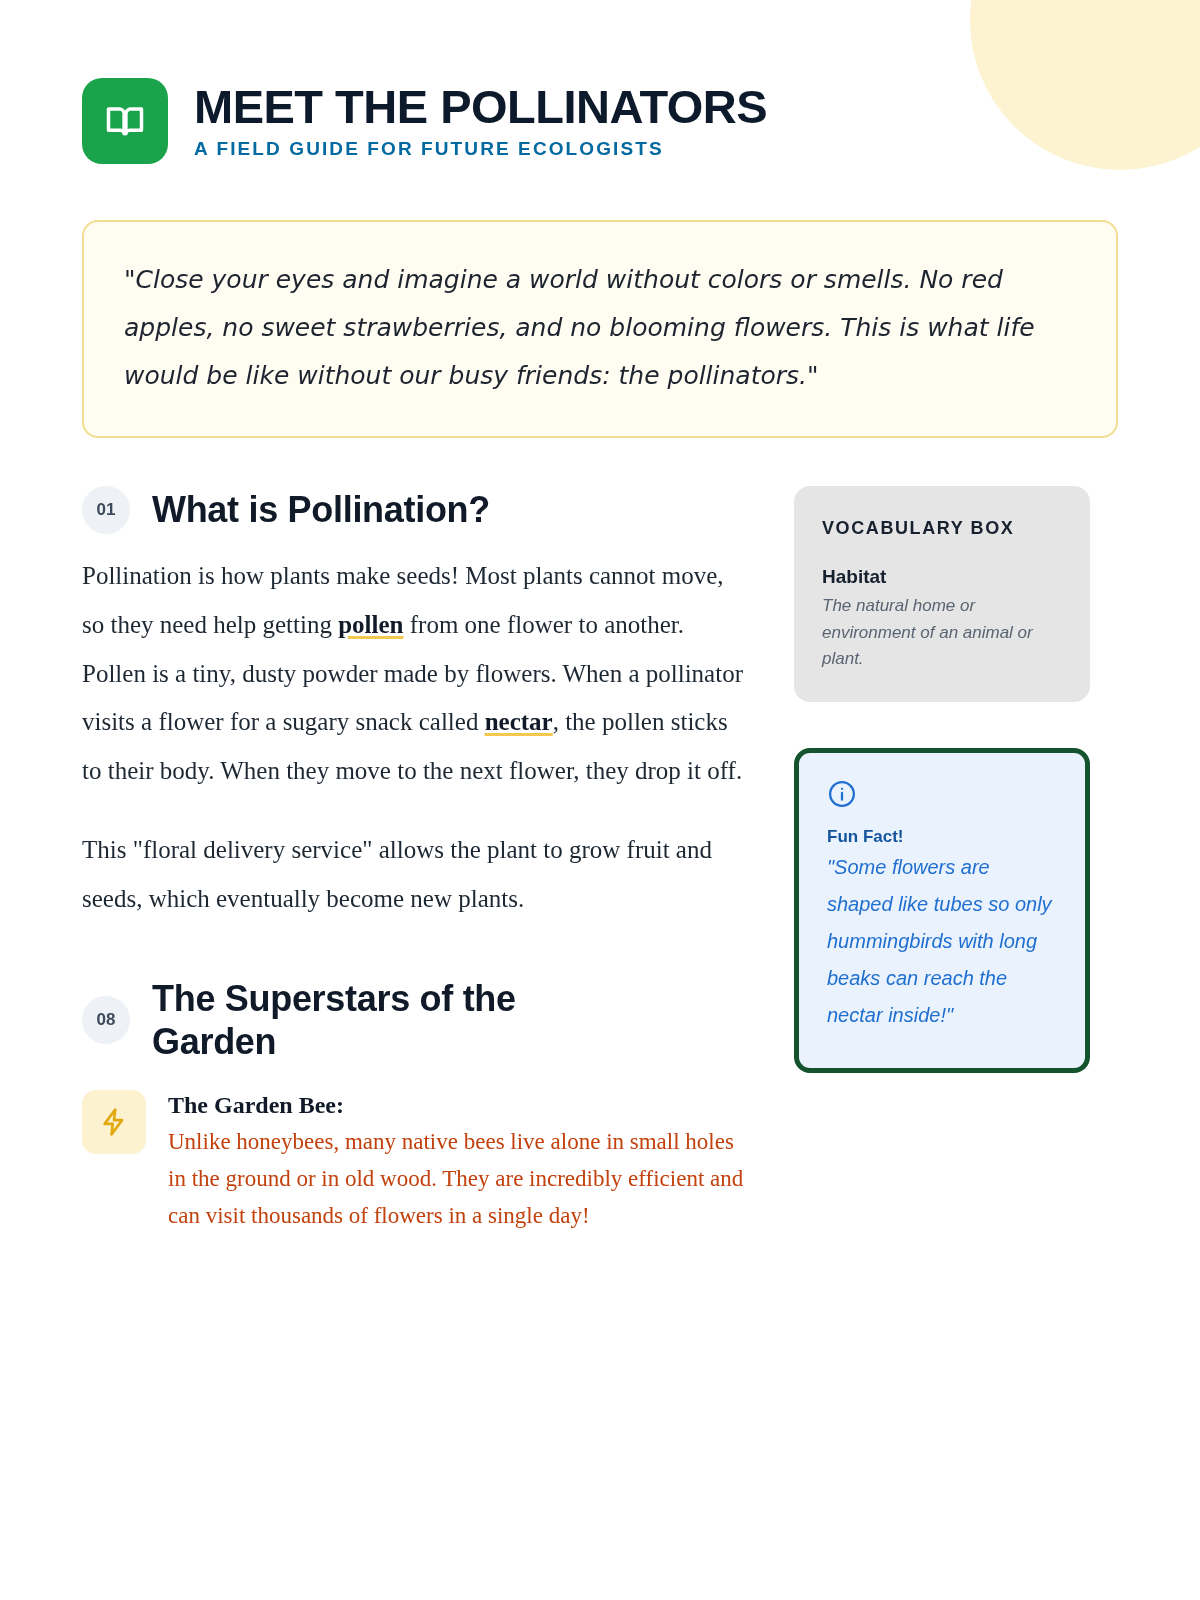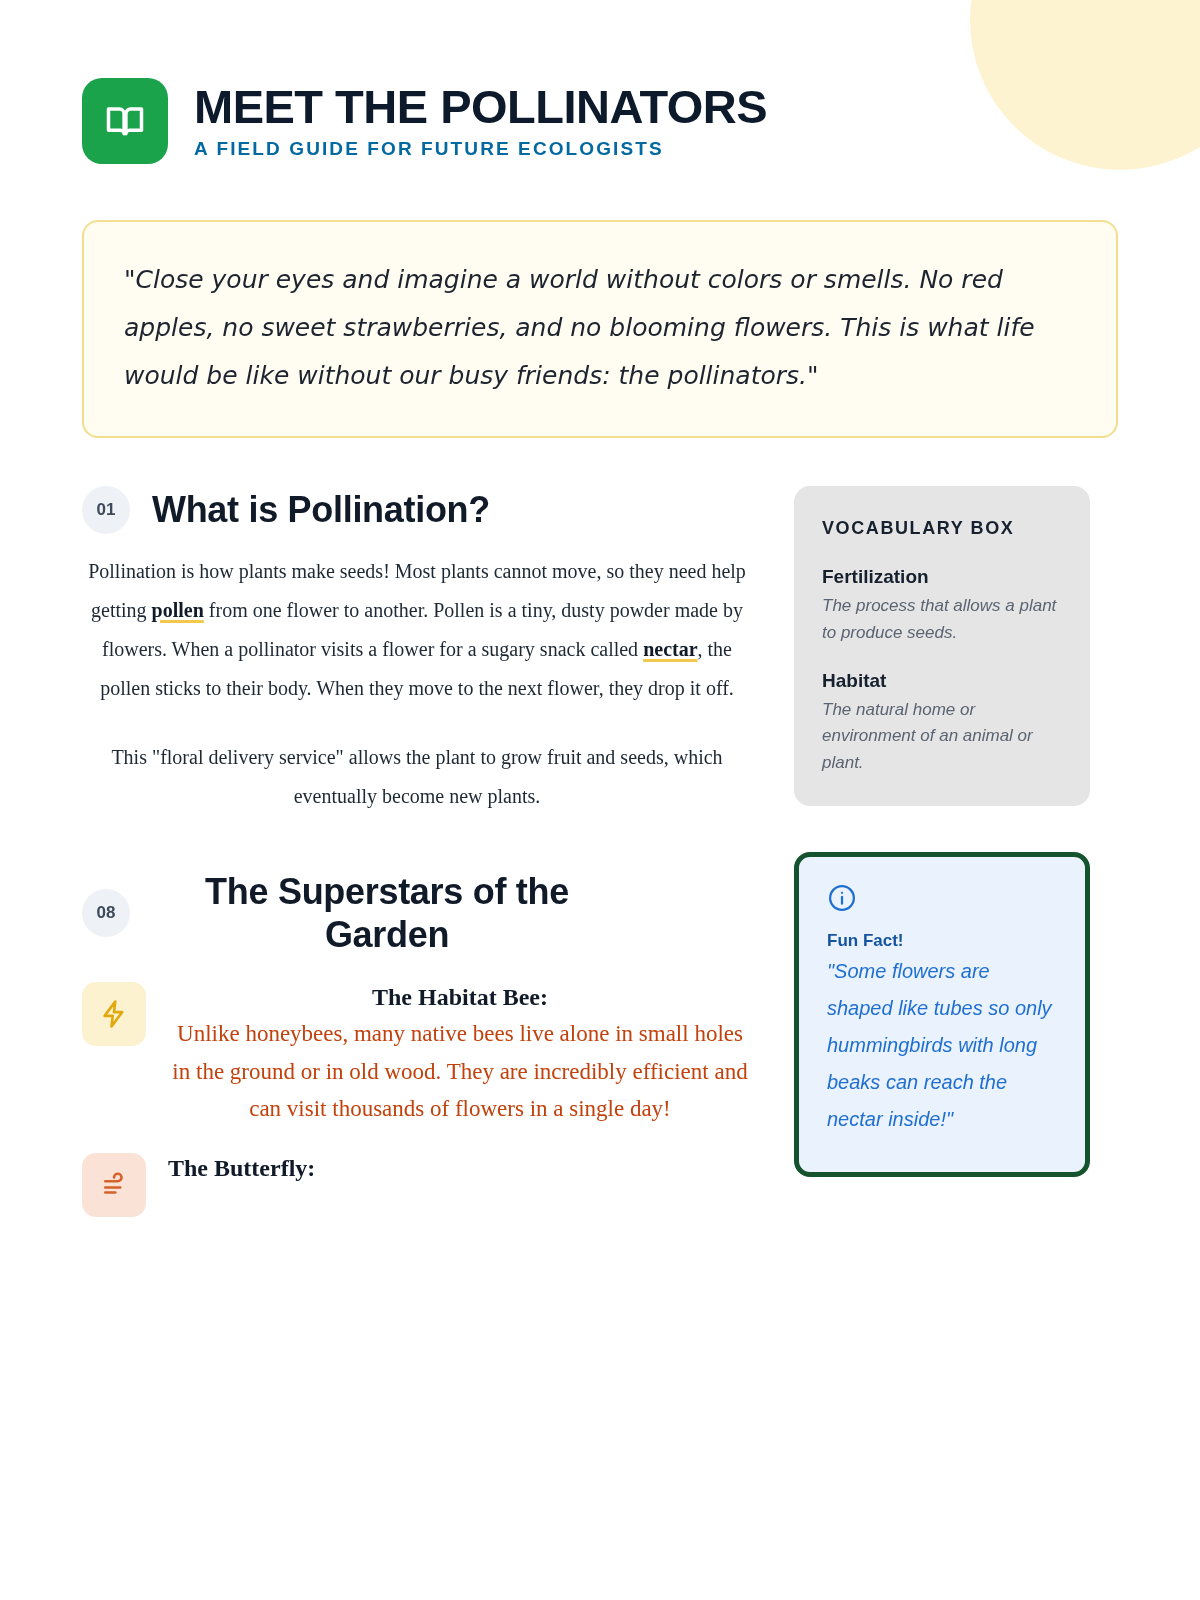--- a/index.html
+++ b/index.html
@@ -93,7 +93,7 @@
     margin-top: 48px;
     align-items: flex-start;
   }
-  .main-col { width: 670px; flex: none; text-align: center; }
+  .main-col { width: 670px; flex: none; }
   .side-col { width: 296px; flex: none; }
 
   

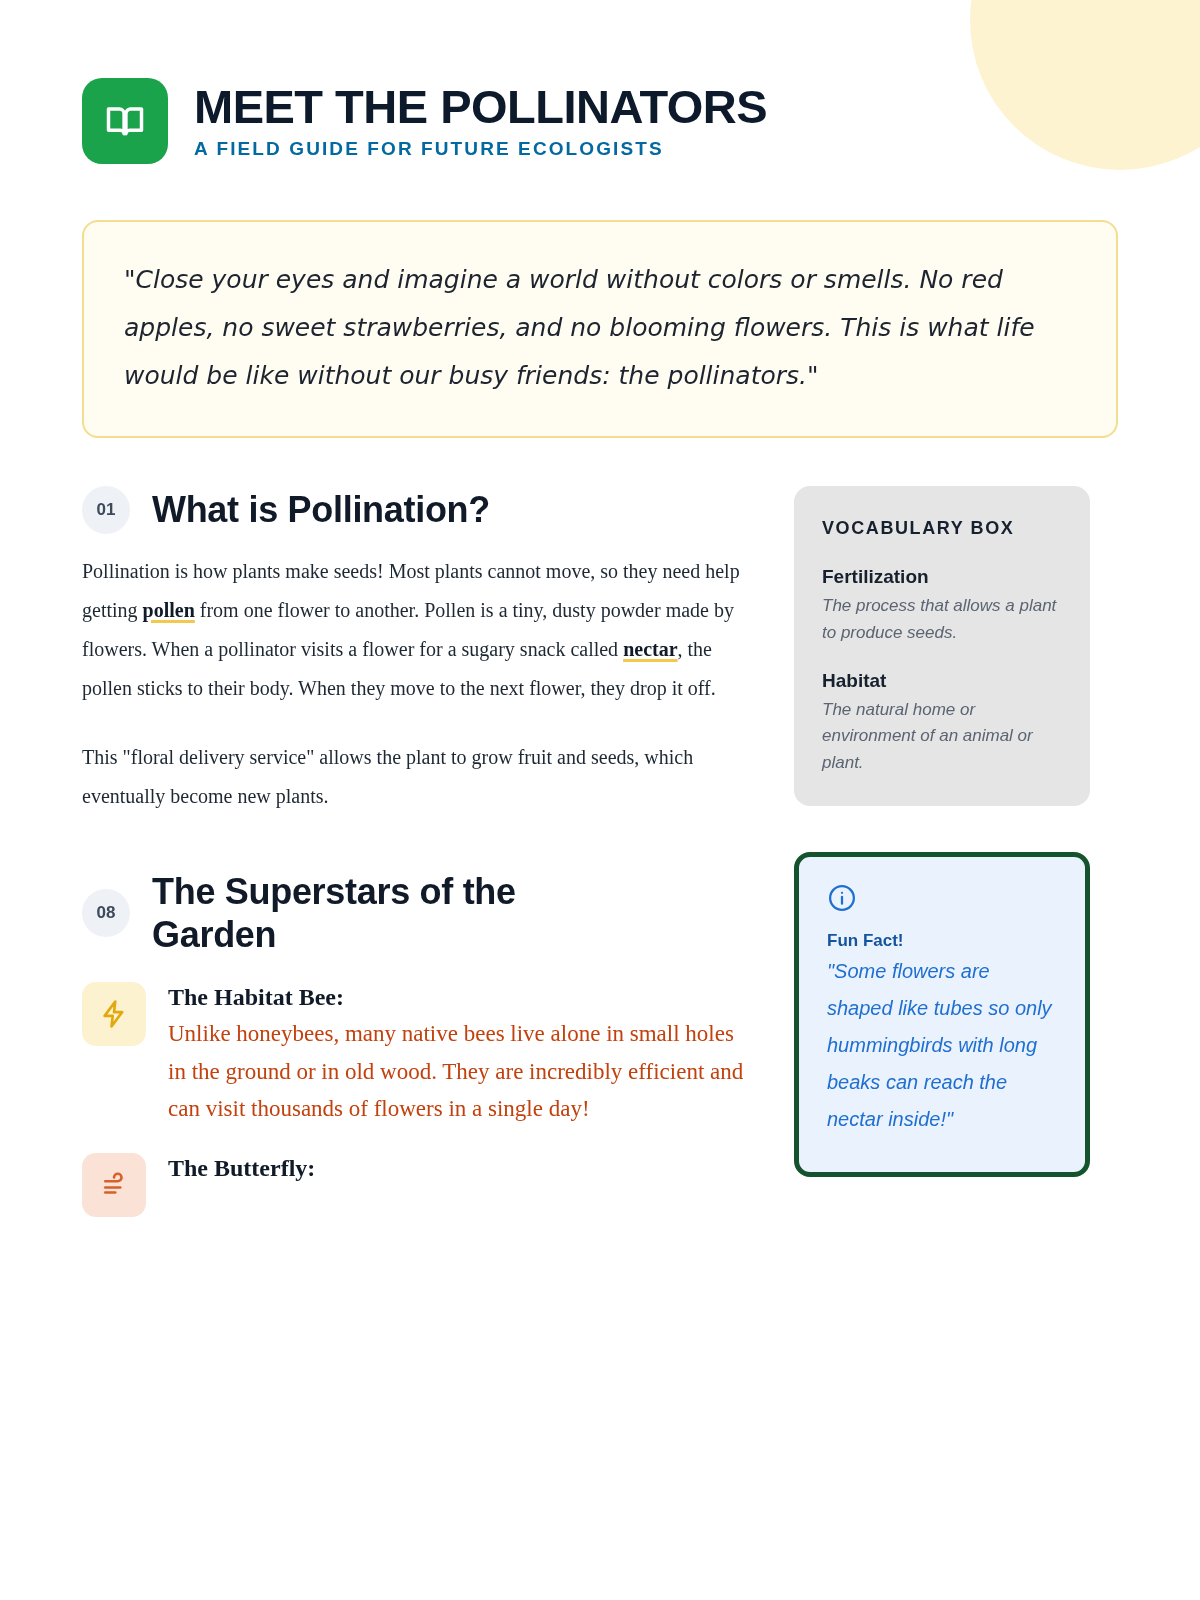--- a/index.html
+++ b/index.html
@@ -130,7 +130,7 @@
   
   .para {
     font-family: "Liberation Serif", serif;
-    font-size: 20px;
+    font-size: 25px;
     line-height: 1.95;
     color: #1d2833;
     margin: 0 0 30px 0;

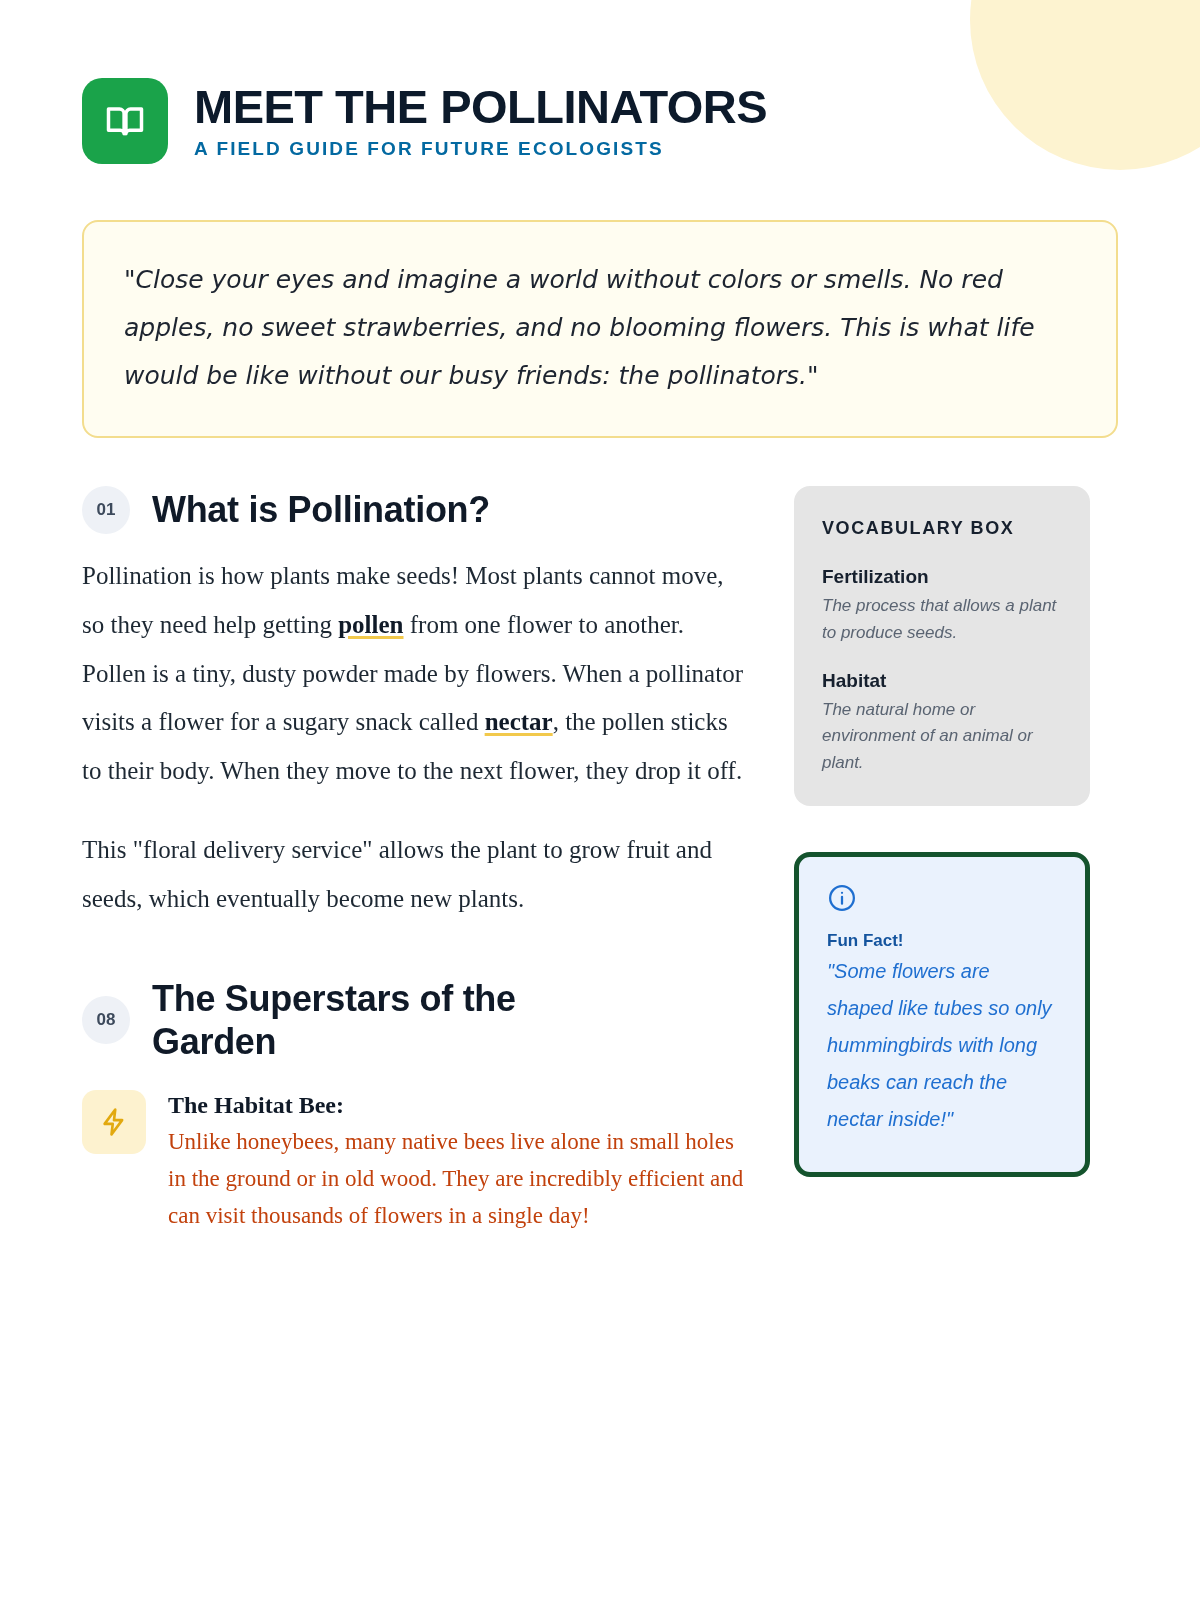--- a/index.html
+++ b/index.html
@@ -304,10 +304,6 @@
           <p class="vocab-heading">VOCABULARY BOX</p>
 
           <div class="vocab-item">
-            <p class="vocab-term">Fertilization</p>
-            <p class="vocab-def">The process that allows a plant to produce seeds.</p>
-          </div>
-          <div class="vocab-item">
             <p class="vocab-term">Habitat</p>
             <p class="vocab-def">The natural home or environment of an animal or plant.</p>
           </div>

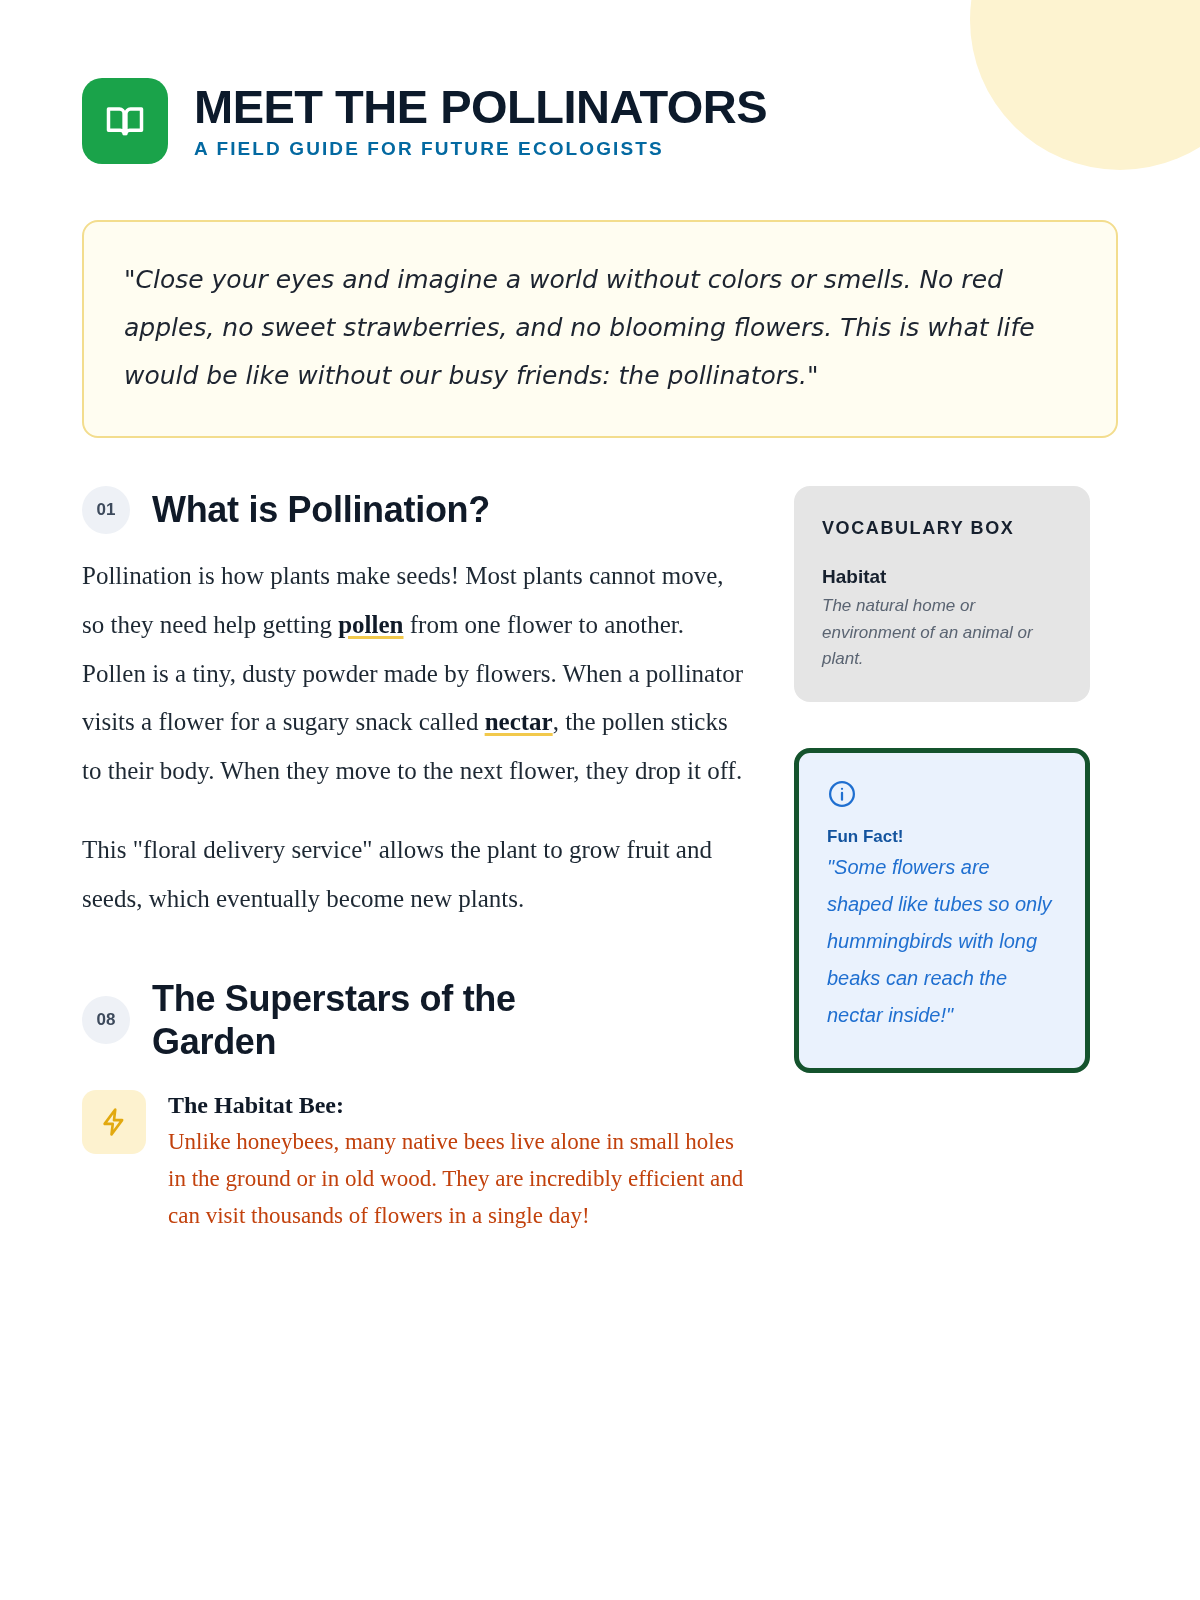--- a/index.html
+++ b/index.html
@@ -277,7 +277,7 @@
             </svg>
           </div>
           <div class="feature-body">
-            <p class="feature-title">The Habitat Bee:</p>
+            <p class="feature-title">The Garden Bee:</p>
             <p class="feature-text">Unlike honeybees, many native bees live alone in small holes in the ground or in old wood. They are incredibly efficient and can visit thousands of flowers in a single day!</p>
           </div>
         </div>

